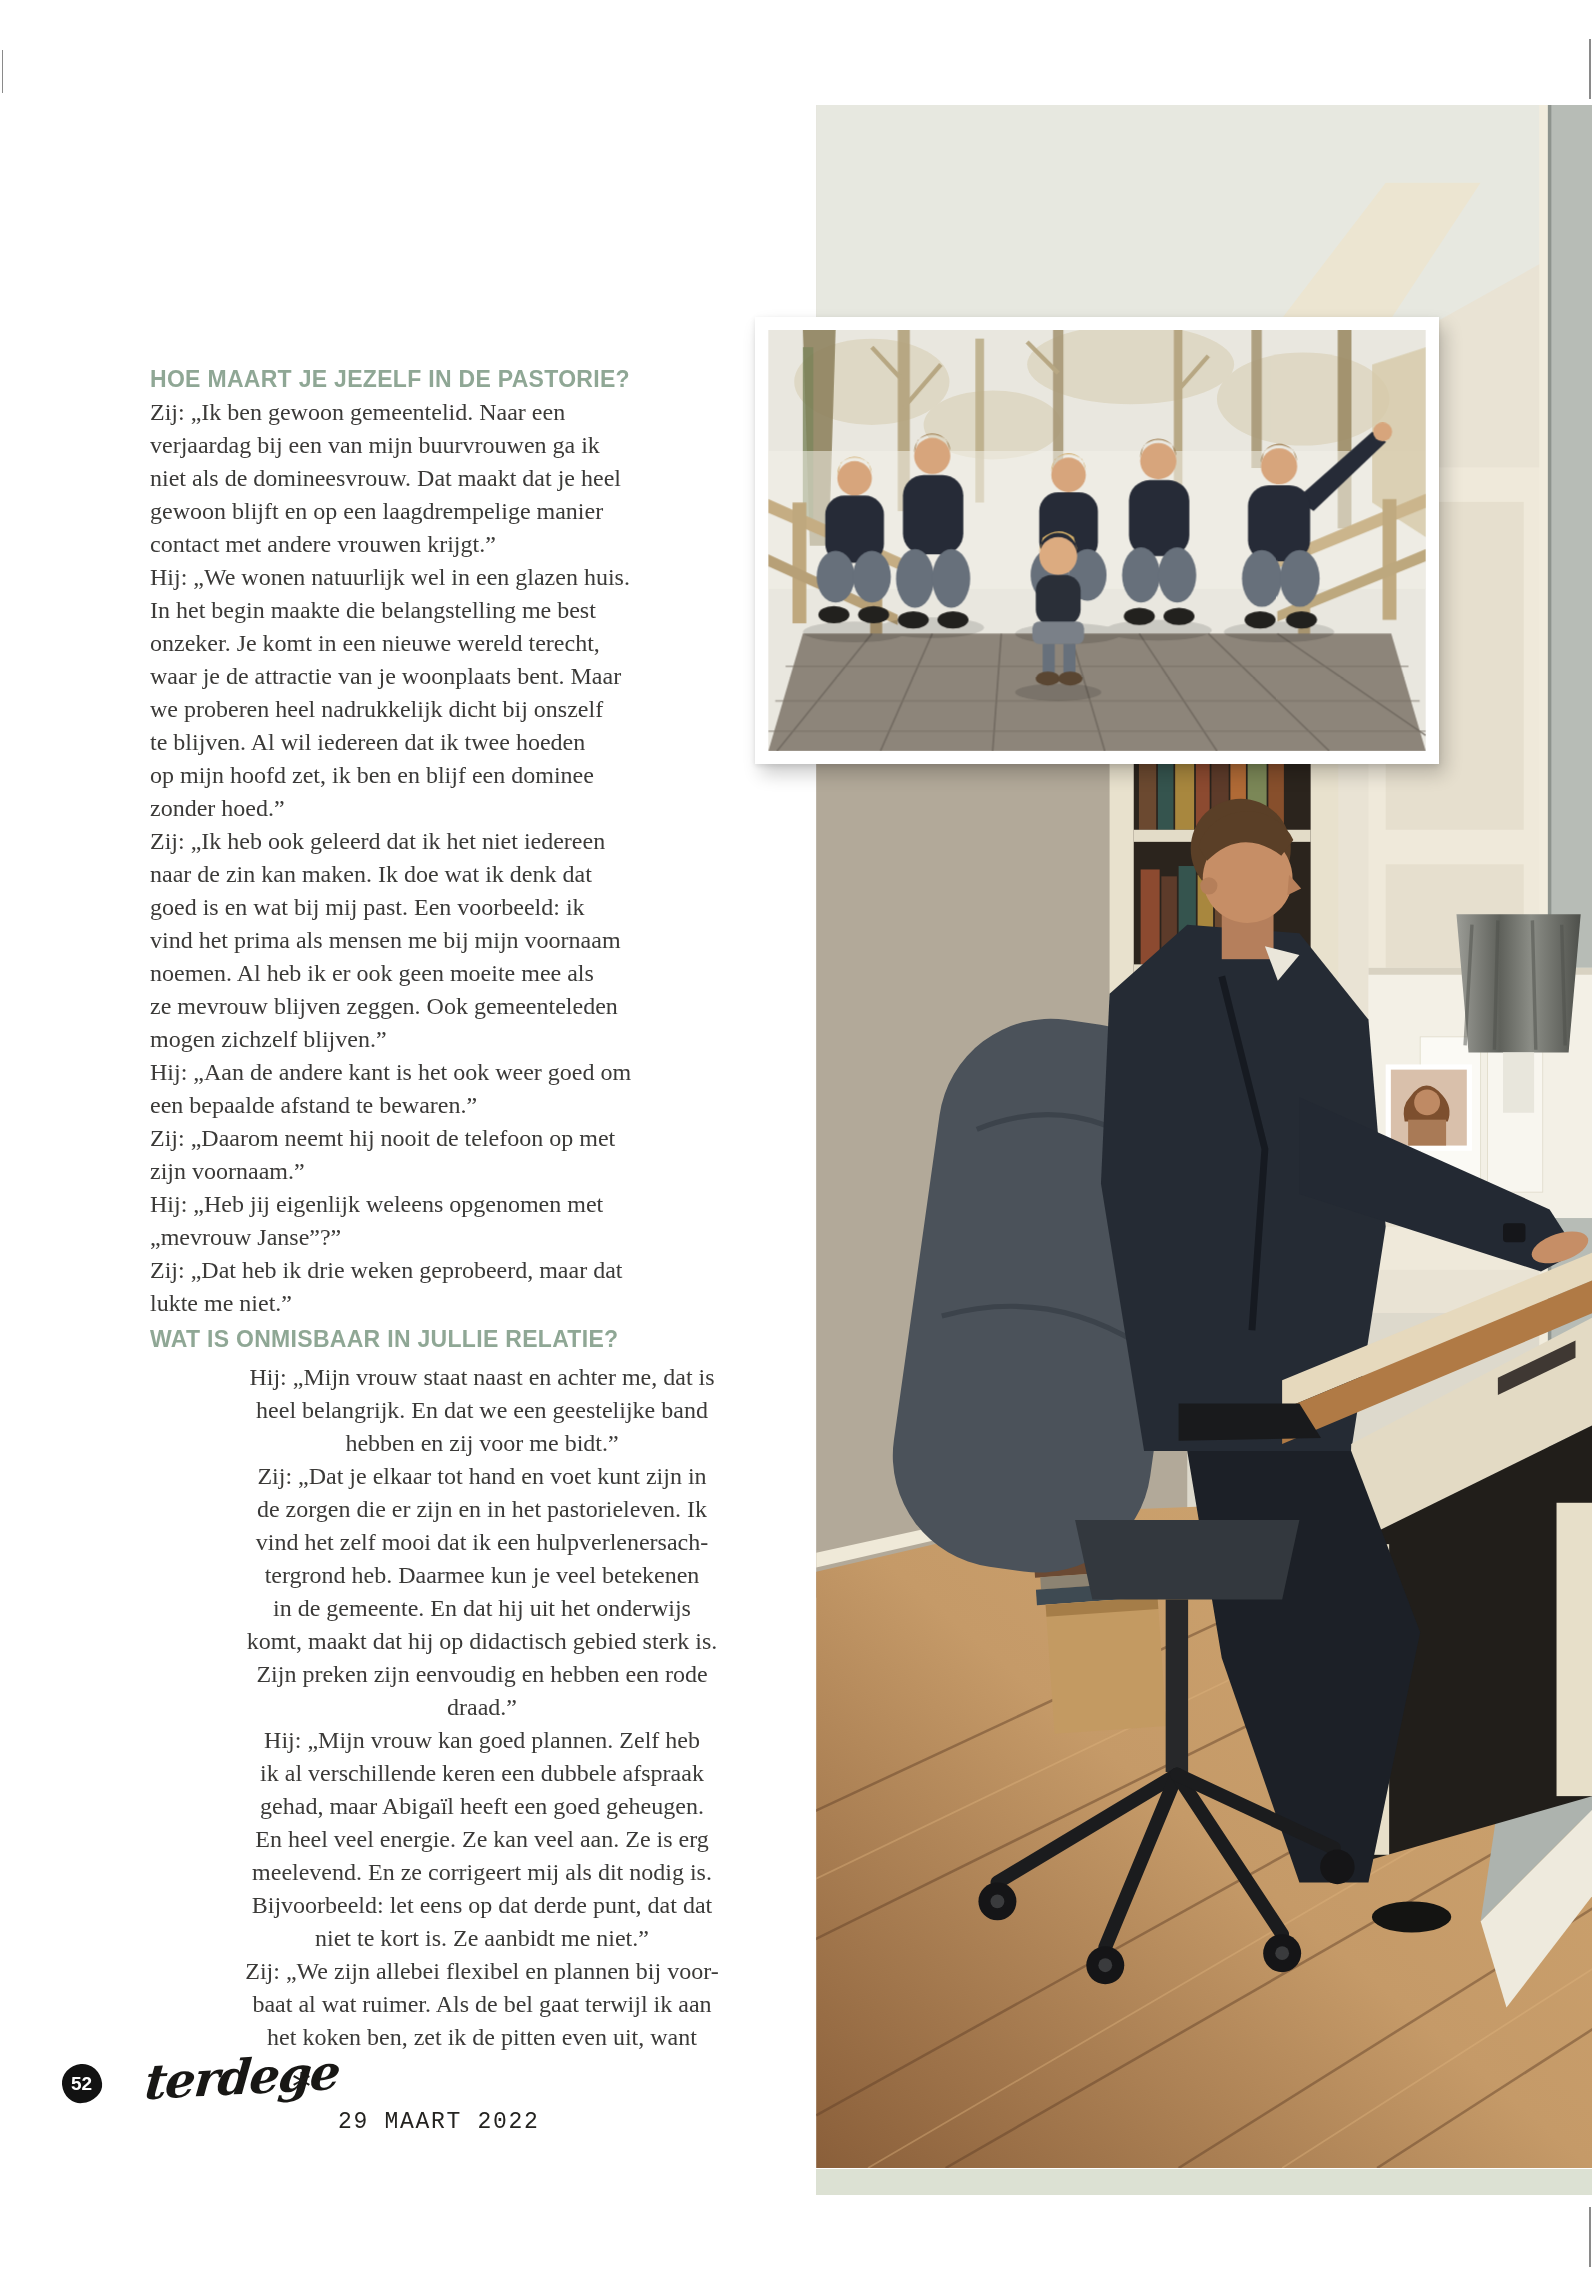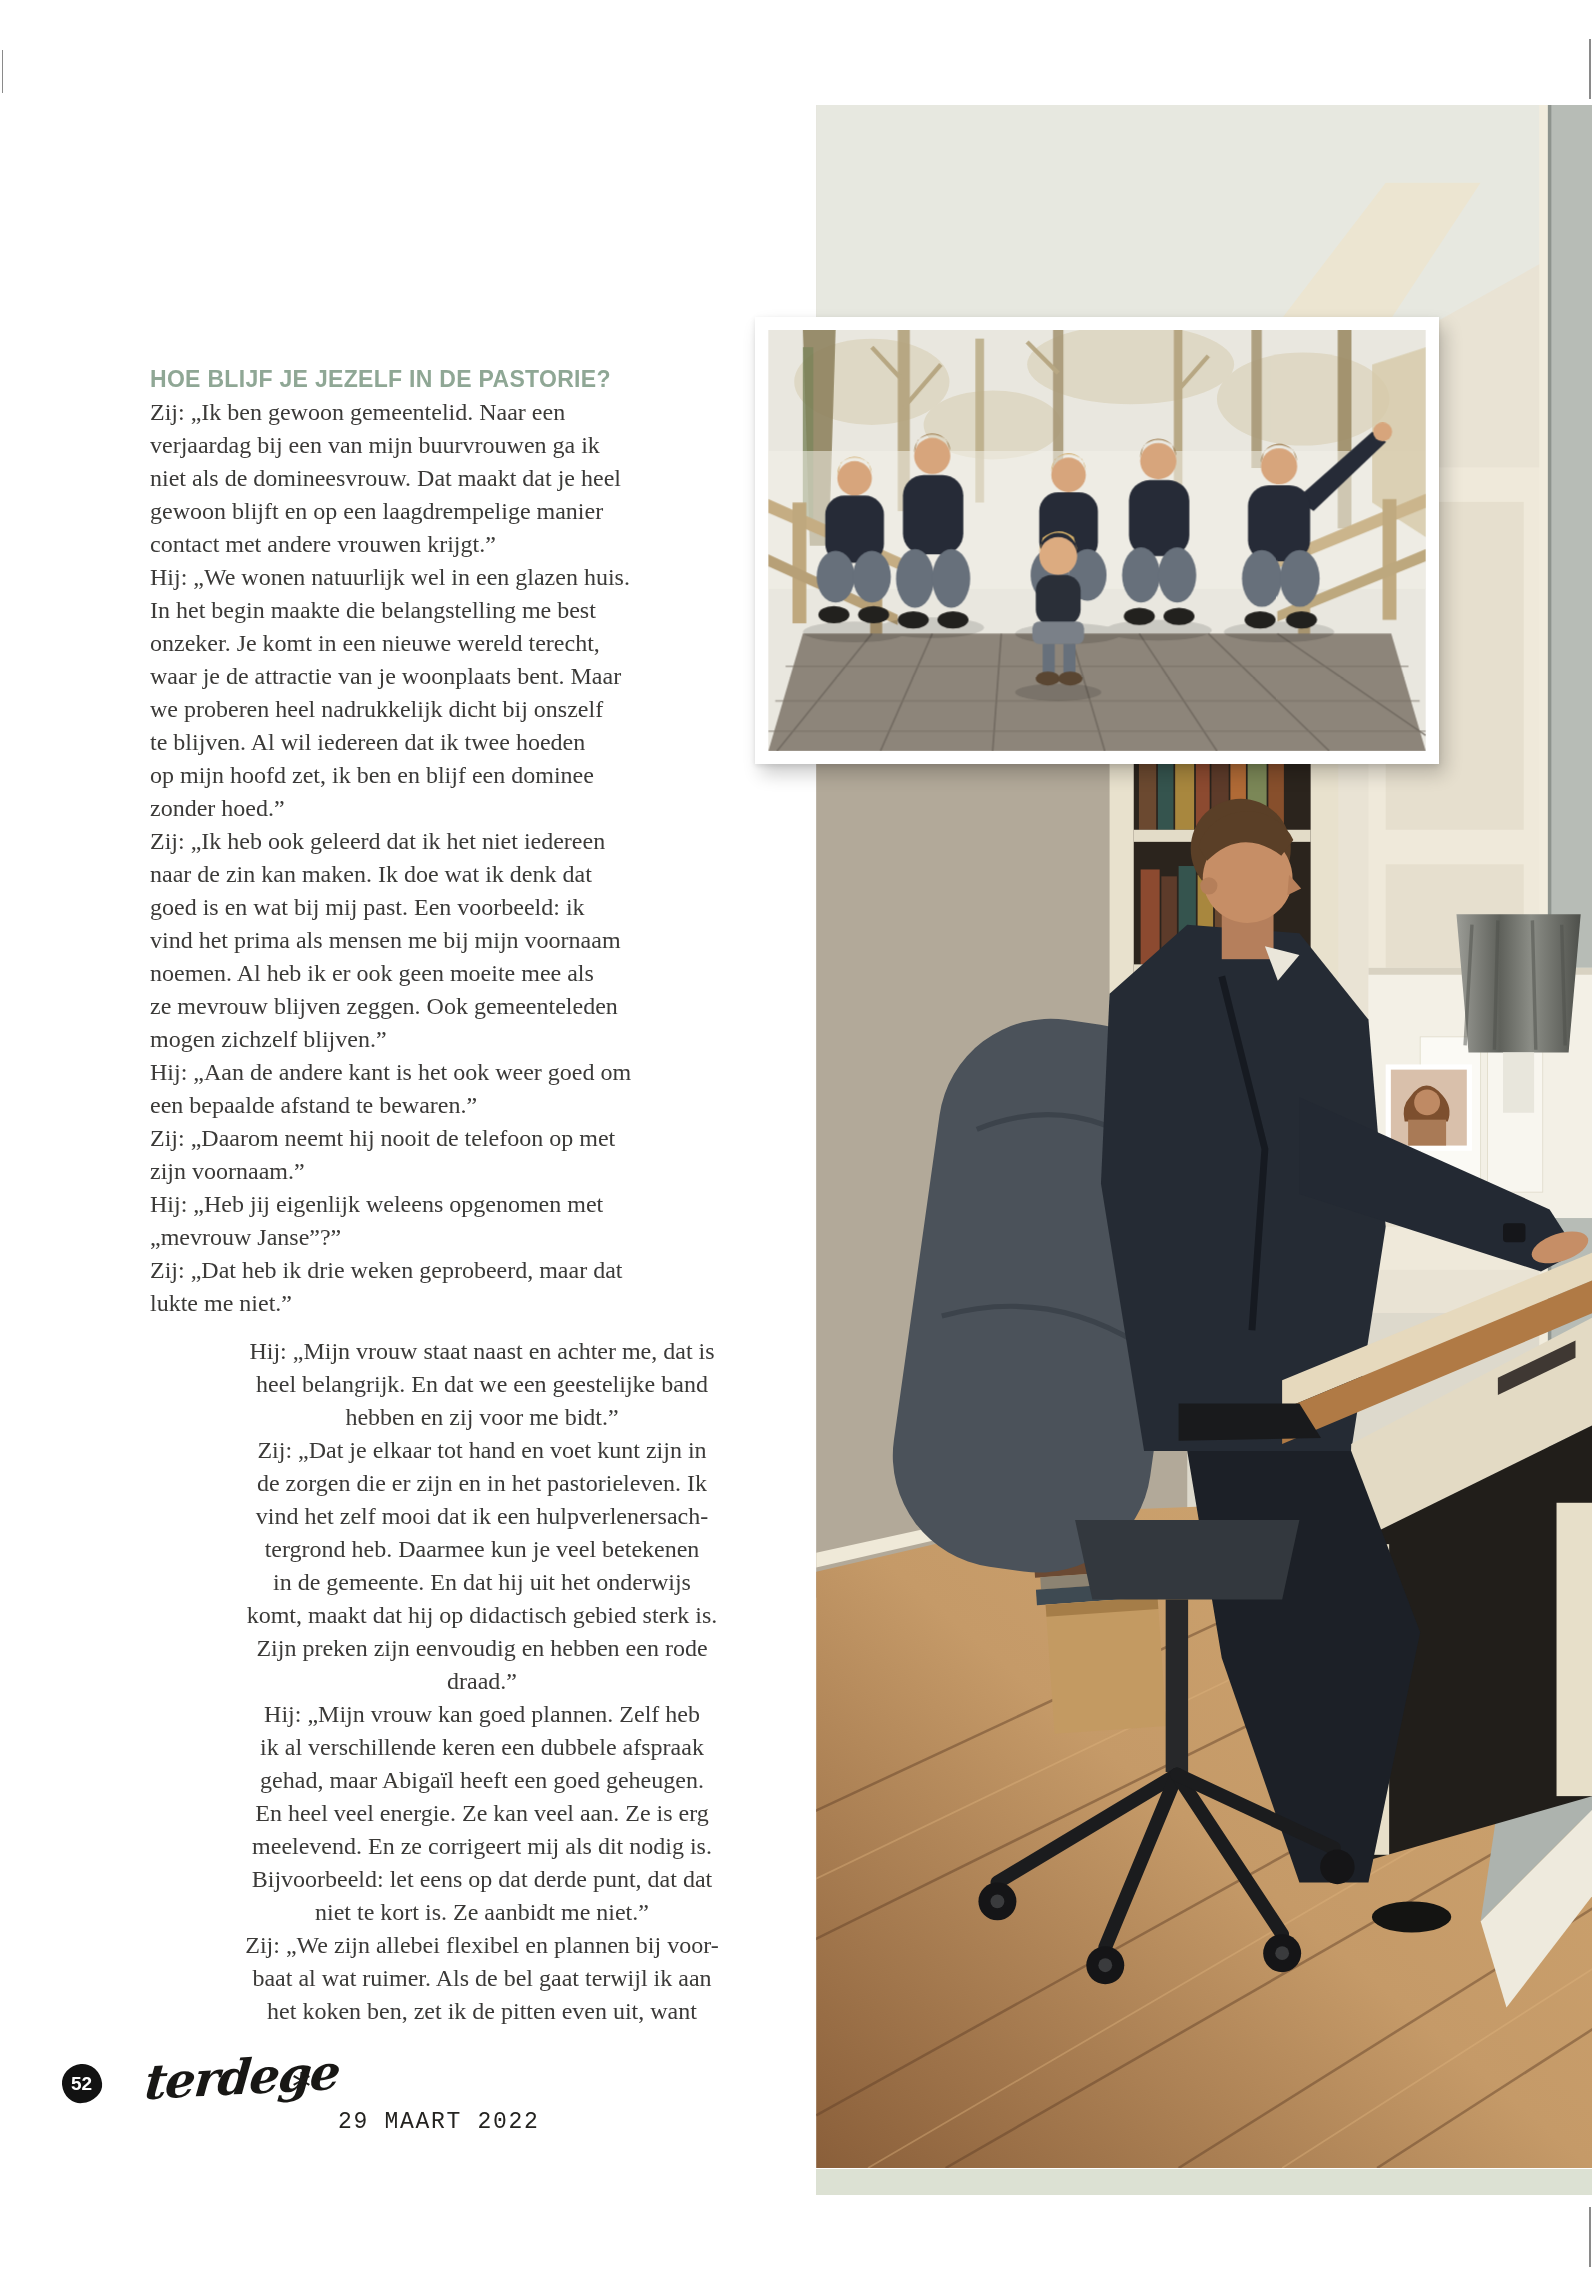--- a/index.html
+++ b/index.html
@@ -333,7 +333,7 @@
   </div>
 
   <div class="col" style="top:366px;">
-    <div class="sec-heading">HOE BLIJF JE JEZELF IN DE PASTORIE?</div>
+    <div class="sec-heading">HOE MAART JE JEZELF IN DE PASTORIE?</div>
     <div class="sec-body" style="margin-top:3.5px;">Zij: „Ik ben gewoon gemeentelid. Naar een
 verjaardag bij een van mijn buurvrouwen ga ik
 niet als de domineesvrouw. Dat maakt dat je heel

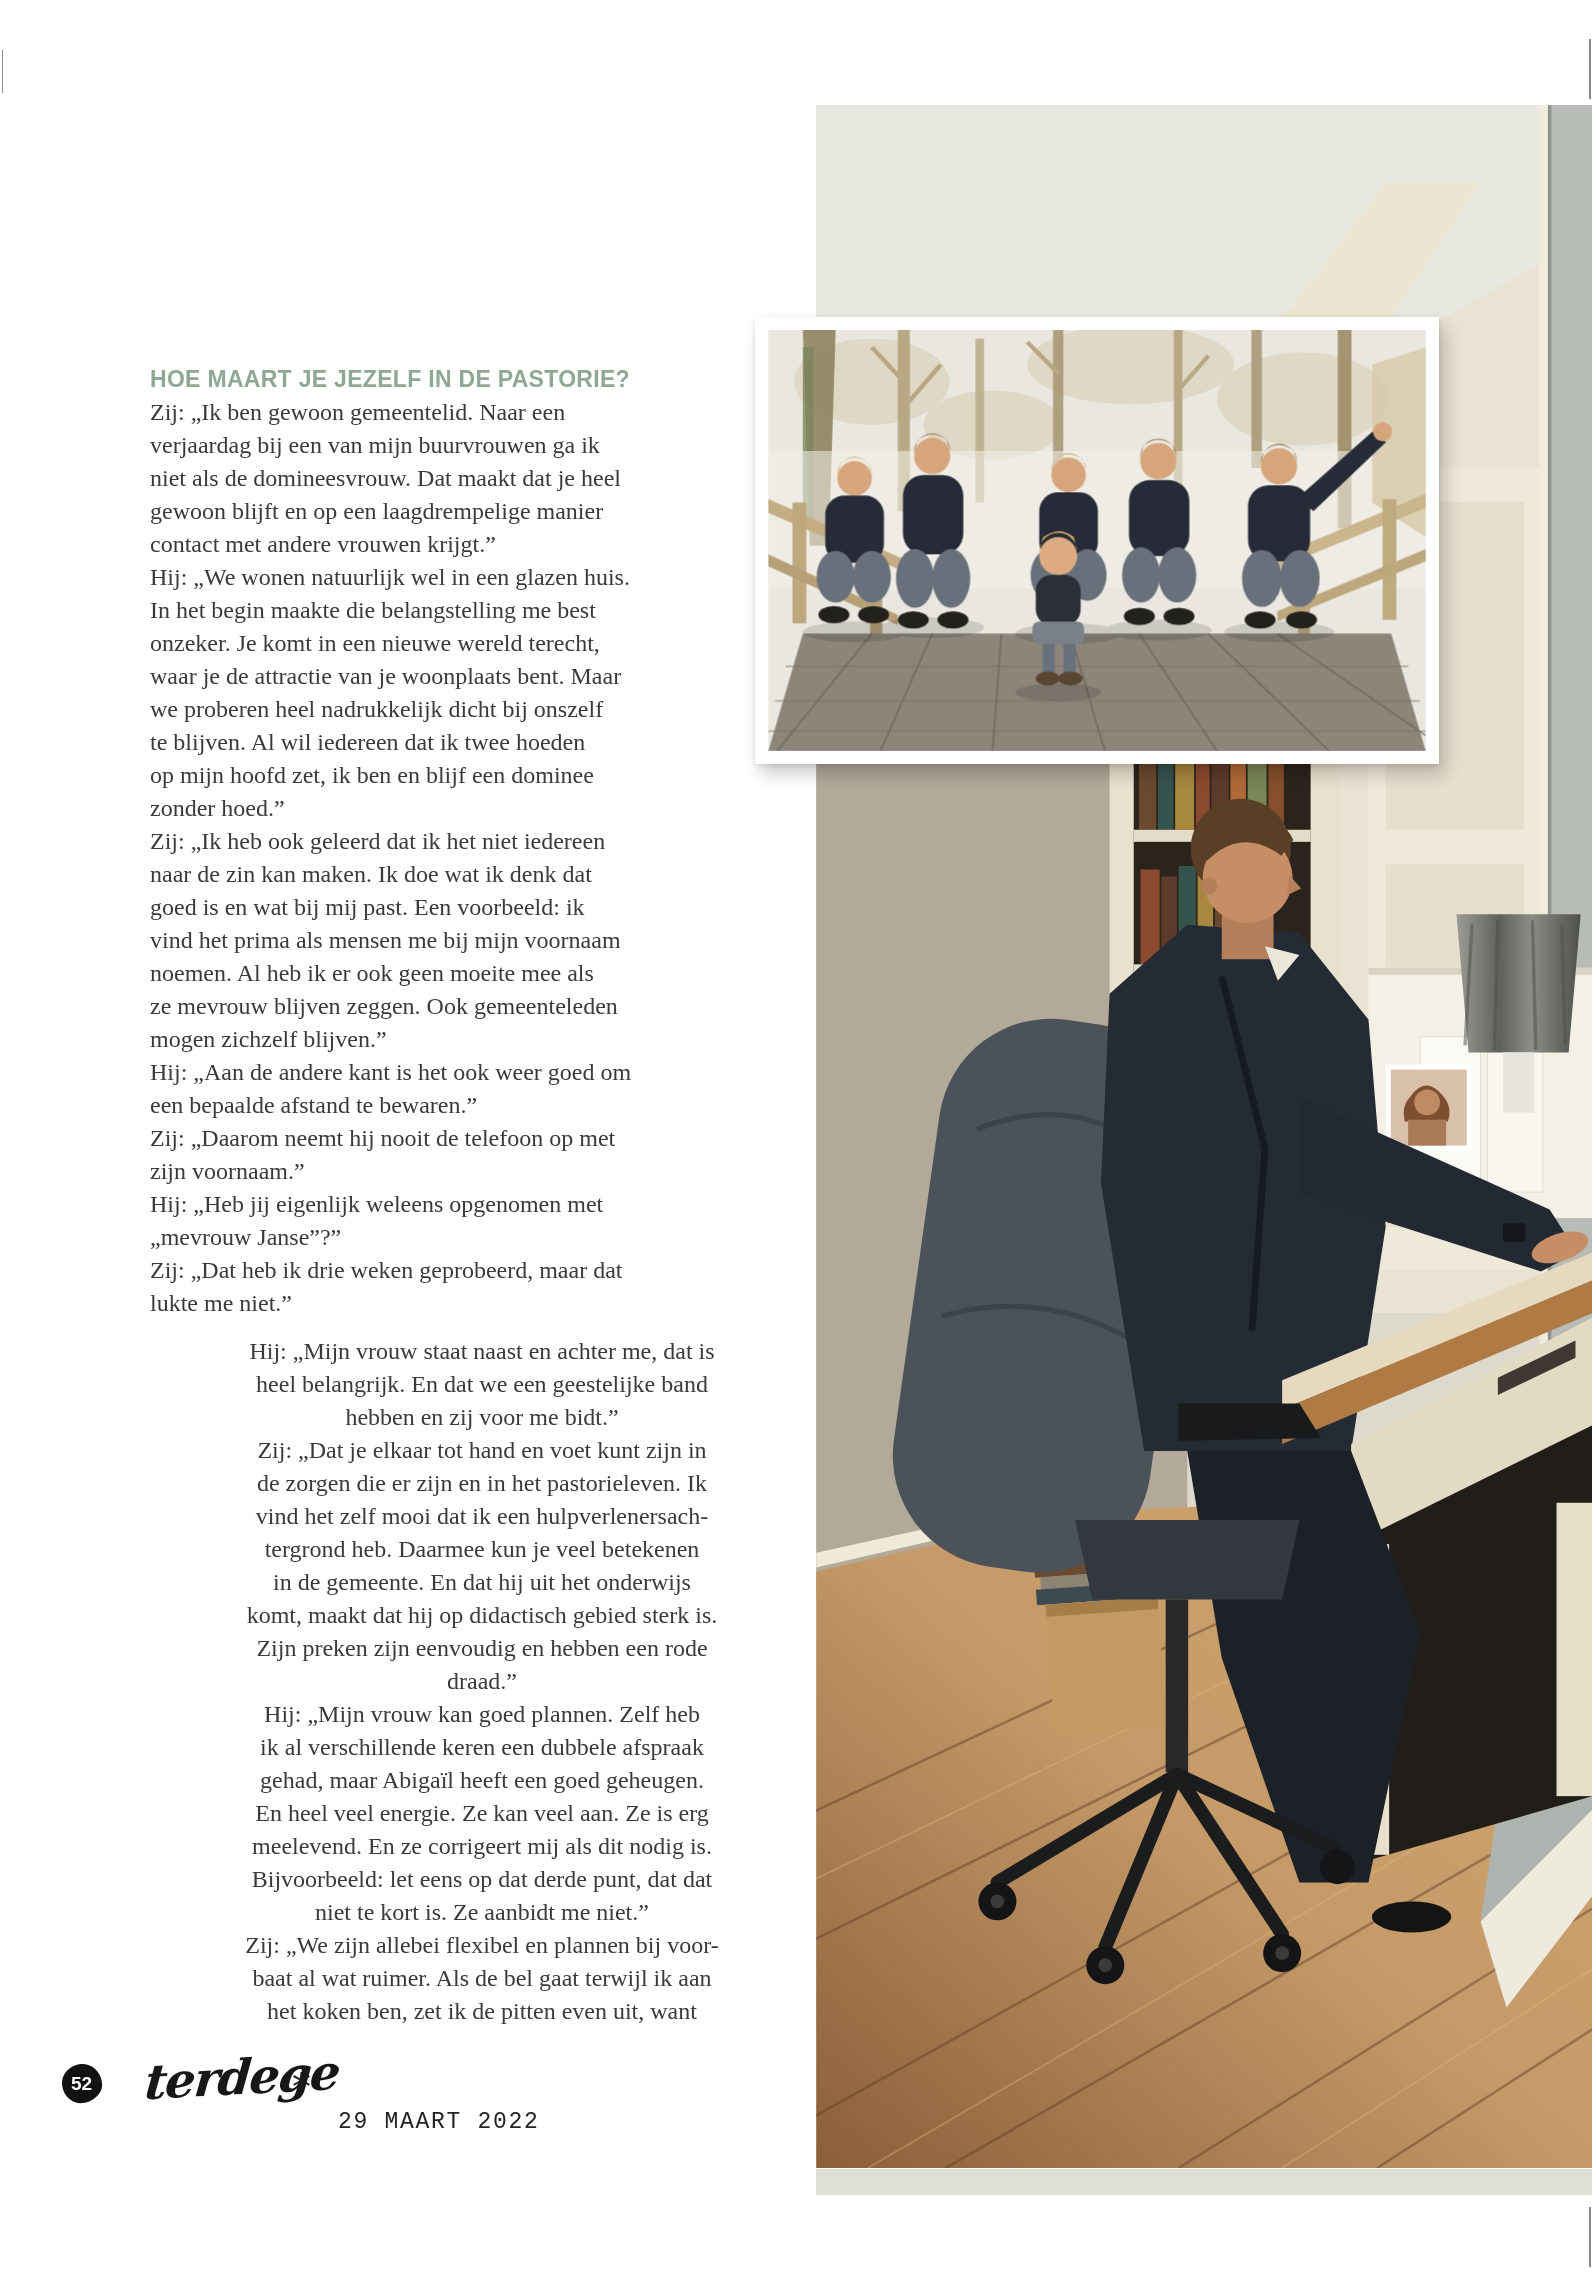--- a/index.html
+++ b/index.html
@@ -365,6 +365,7 @@
   </div>
 
   <div class="col" style="top:1326px;">
+    <div class="sec-heading">WAT IS ONMISBAAR IN JULLIE RELATIE?</div>
     <div class="sec-body" style="margin-top:9px;text-align:center;">Hij: „Mijn vrouw staat naast en achter me, dat is
 heel belangrijk. En dat we een geestelijke band
 hebben en zij voor me bidt.”

